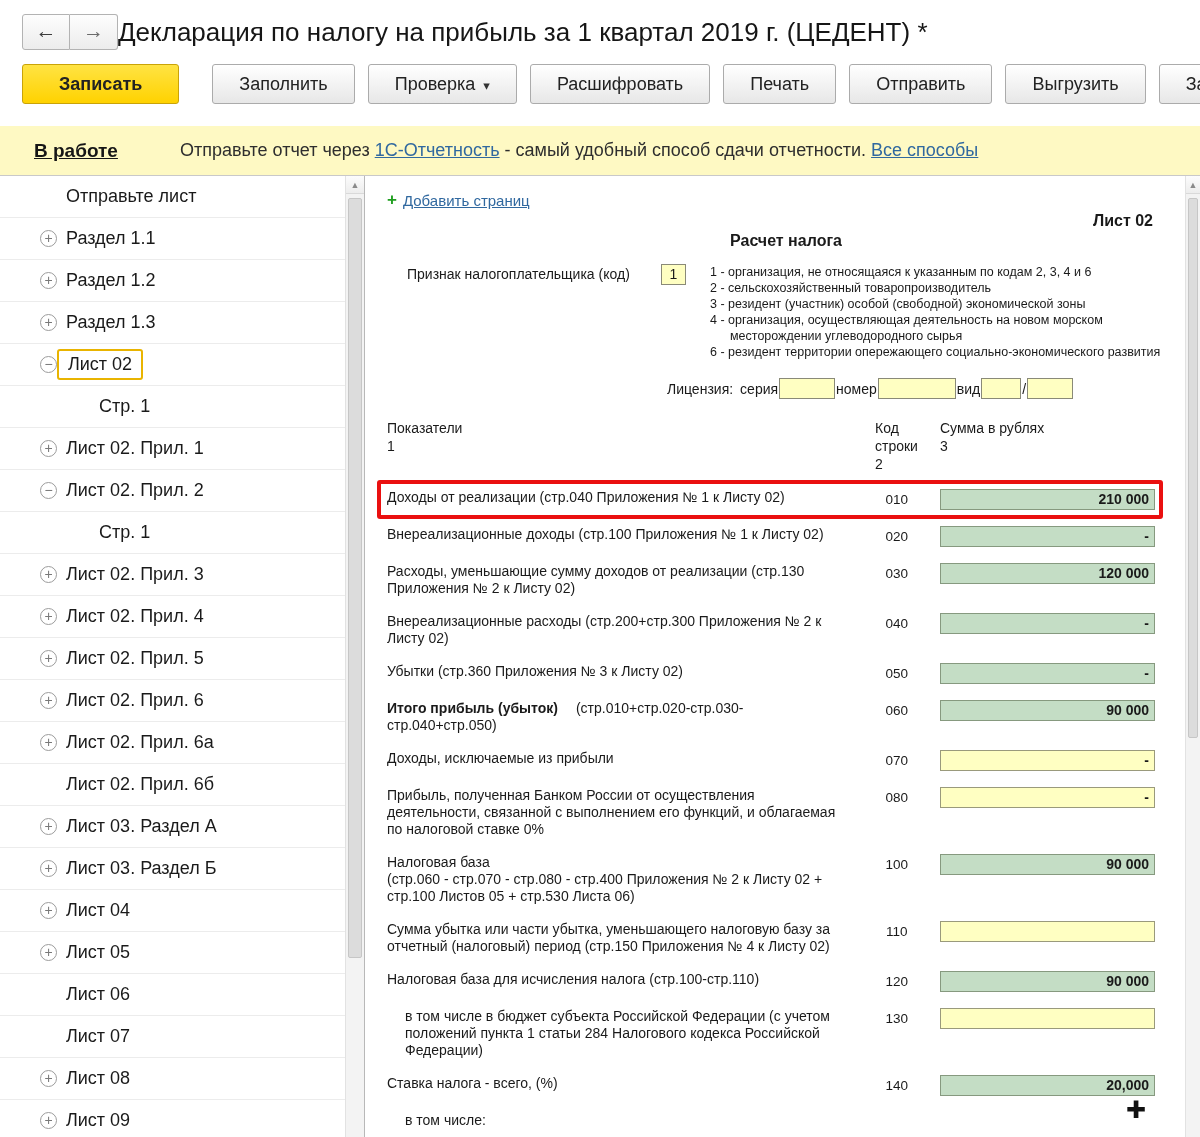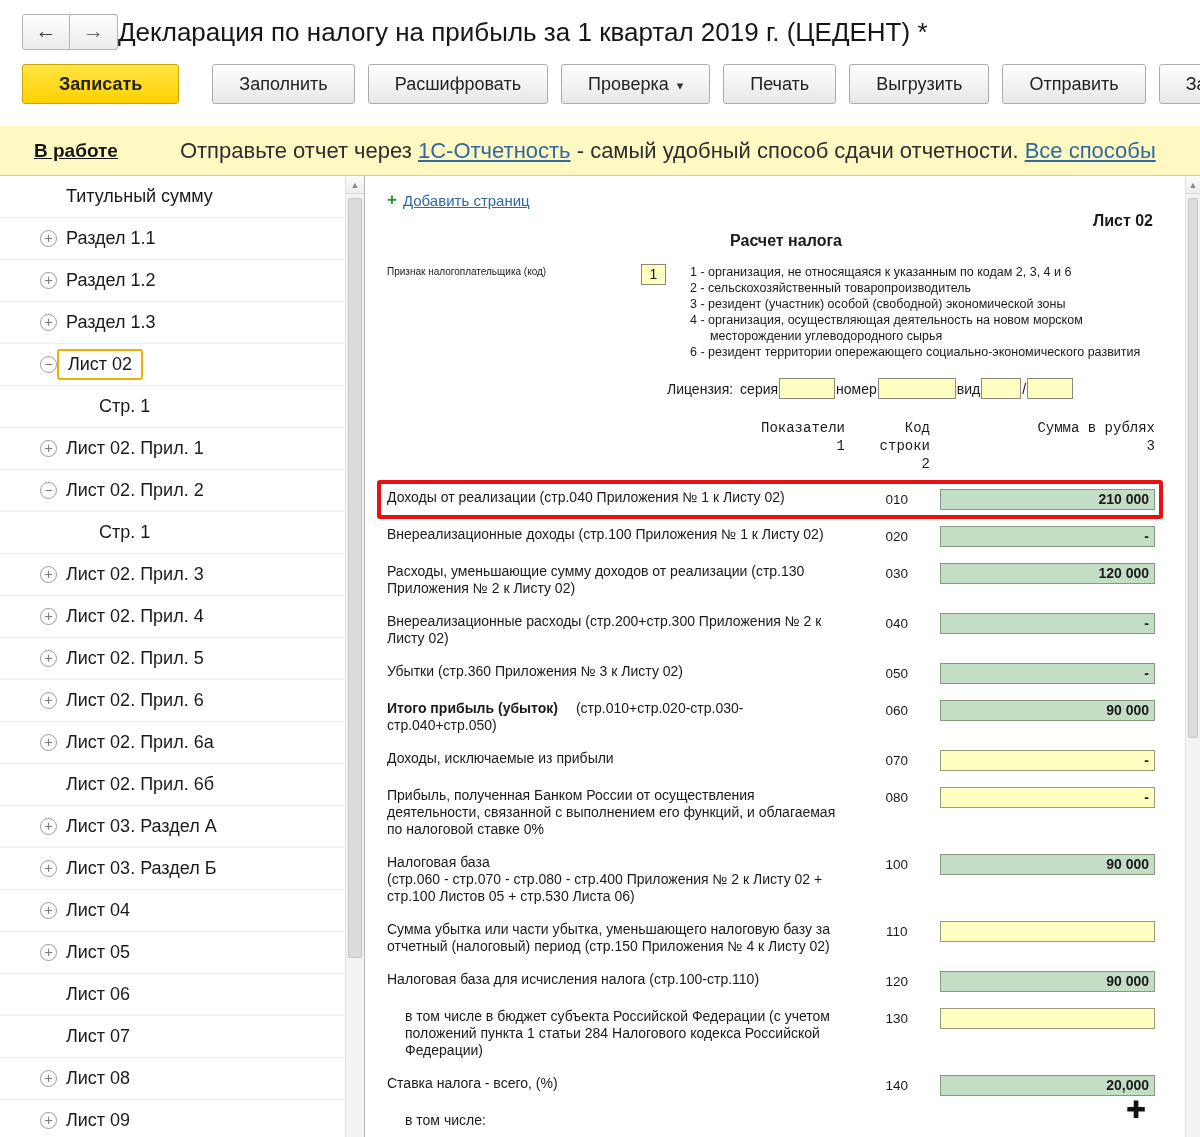--- a/index.html
+++ b/index.html
@@ -140,8 +140,8 @@
   <div class="toolbar">
     <button class="btn save">Записать</button>
     <button class="btn">Заполнить</button>
+    <button class="btn"><span>Проверка</span><span class="caret">▾</span></button>
     <button class="btn">Расшифровать</button>
-    <button class="btn"><span>Проверка</span><span class="caret">▾</span></button>
     <button class="btn">Печать</button>
     <button class="btn">Выгрузить</button>
     <button class="btn">Отправить</button>

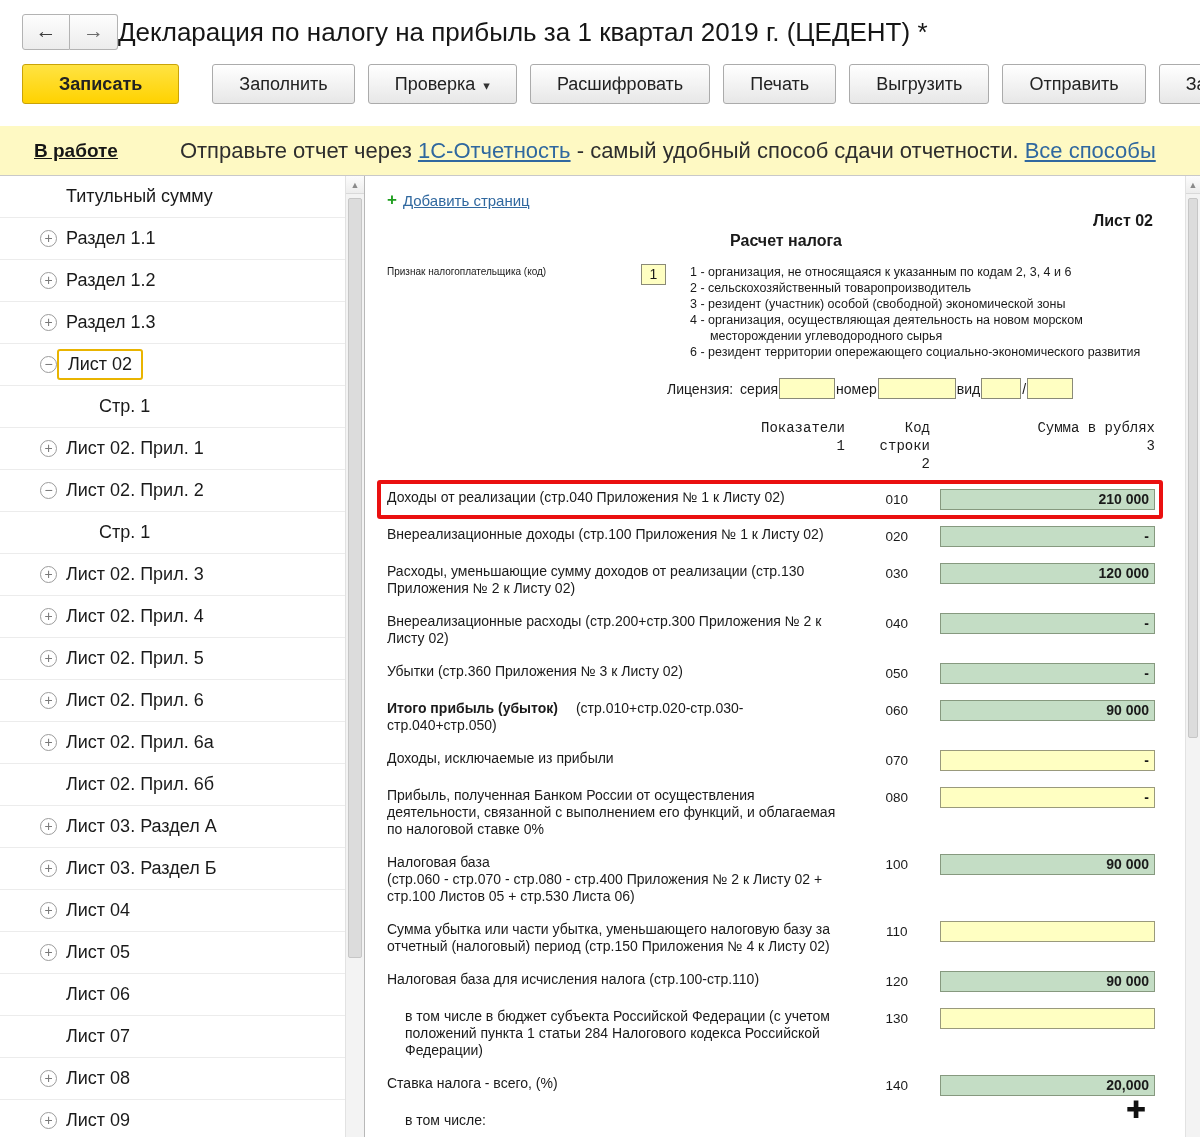--- a/index.html
+++ b/index.html
@@ -143,8 +143,8 @@
     <button class="btn"><span>Проверка</span><span class="caret">▾</span></button>
     <button class="btn">Расшифровать</button>
     <button class="btn">Печать</button>
+    <button class="btn">Отправить</button>
     <button class="btn">Выгрузить</button>
-    <button class="btn">Отправить</button>
     <button class="btn cut">Зап</button>
   </div>
 

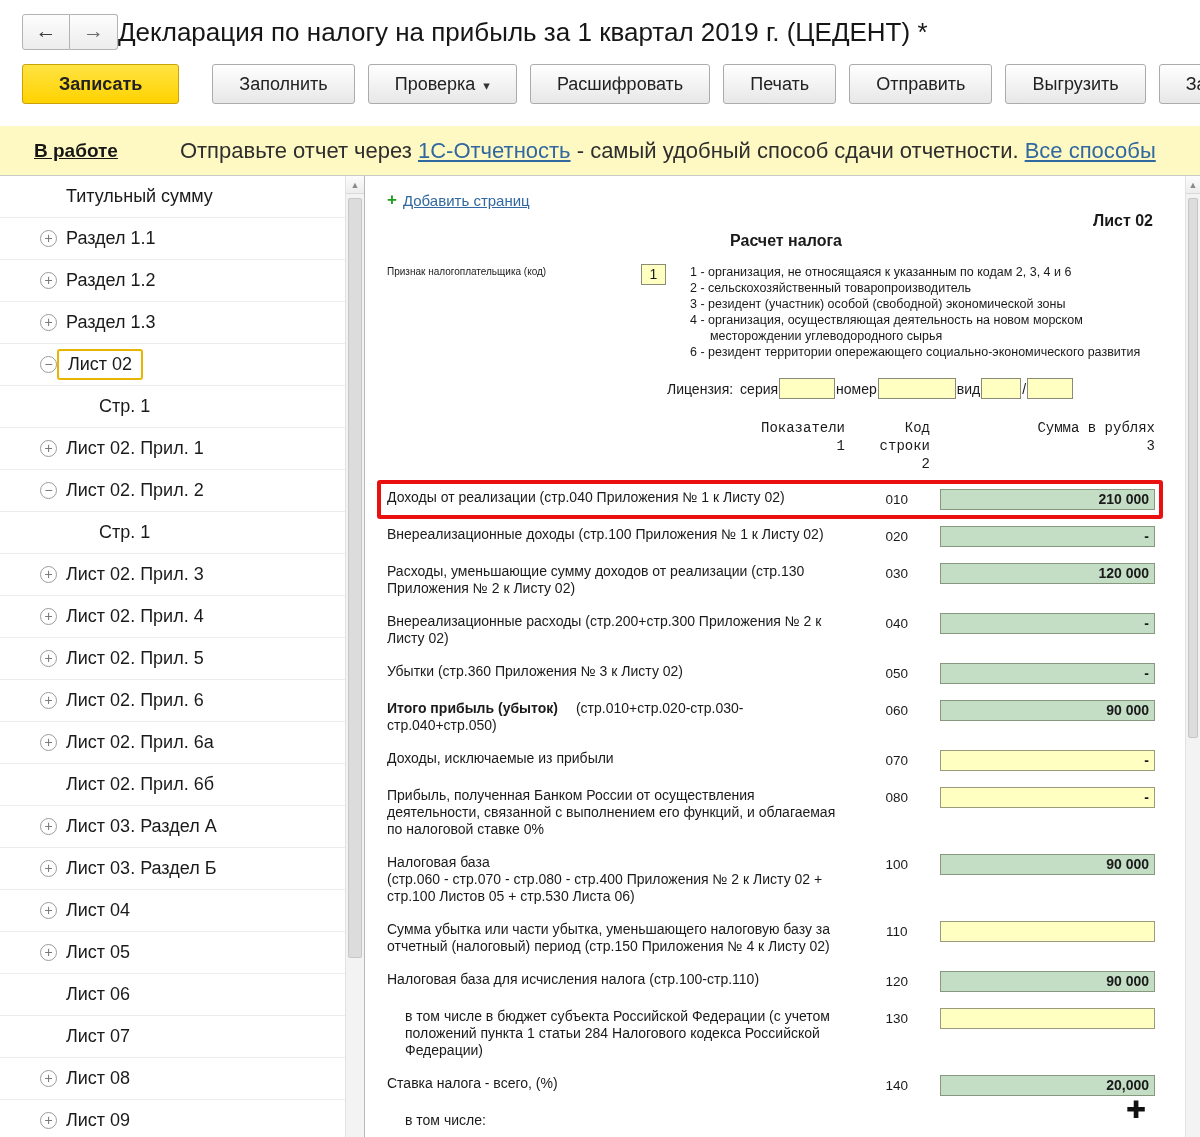--- a/index.html
+++ b/index.html
@@ -39,7 +39,7 @@
   
   .statusbar { height:50px; background:#fef9c3; border-bottom:1px solid #c9c9c9; display:flex; align-items:center; padding-left:34px; }
   .state-link { font-size:19px; font-weight:700; color:#161616; text-decoration:underline; margin-right:62px; cursor:pointer; }
-  .hint { font-size:22px; color:#2e2e2e; }
+  .hint { font-size:18px; color:#2e2e2e; }
   .hint a { color:#30689f; text-decoration:underline; cursor:pointer; }
 
   

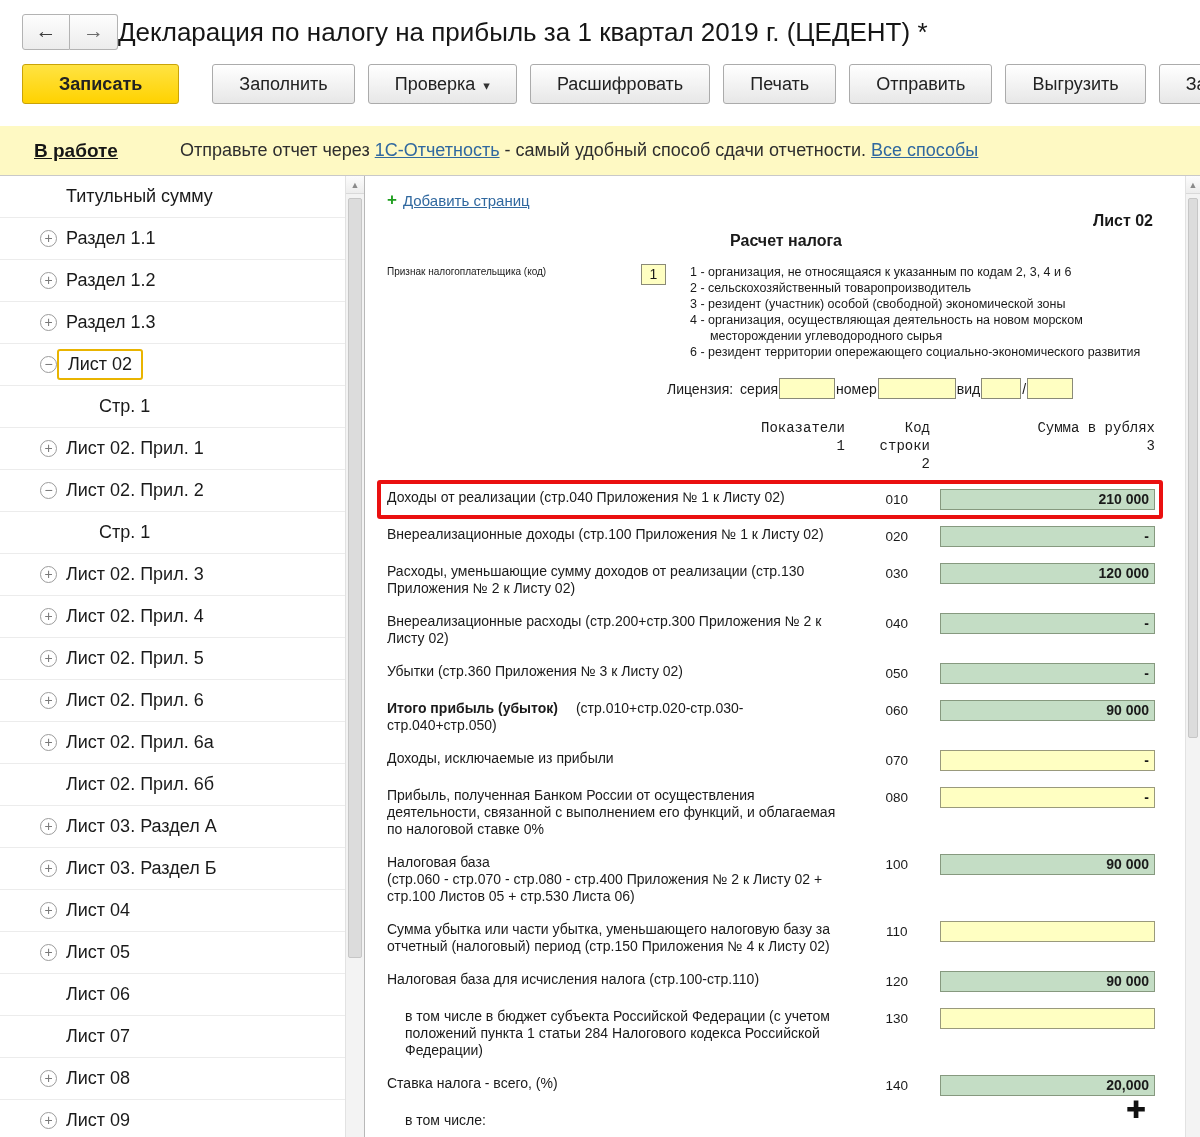--- a/index.html
+++ b/index.html
@@ -160,7 +160,7 @@
     <div class="sidebar">
         <div class="nav-item">
           <span class="exp none"></span>
-          <span class="nav-label">Титульный сумму</span>
+          <span class="nav-label">Отправьте лист</span>
         </div>
         <div class="nav-item">
           <span class="exp plus">+</span>

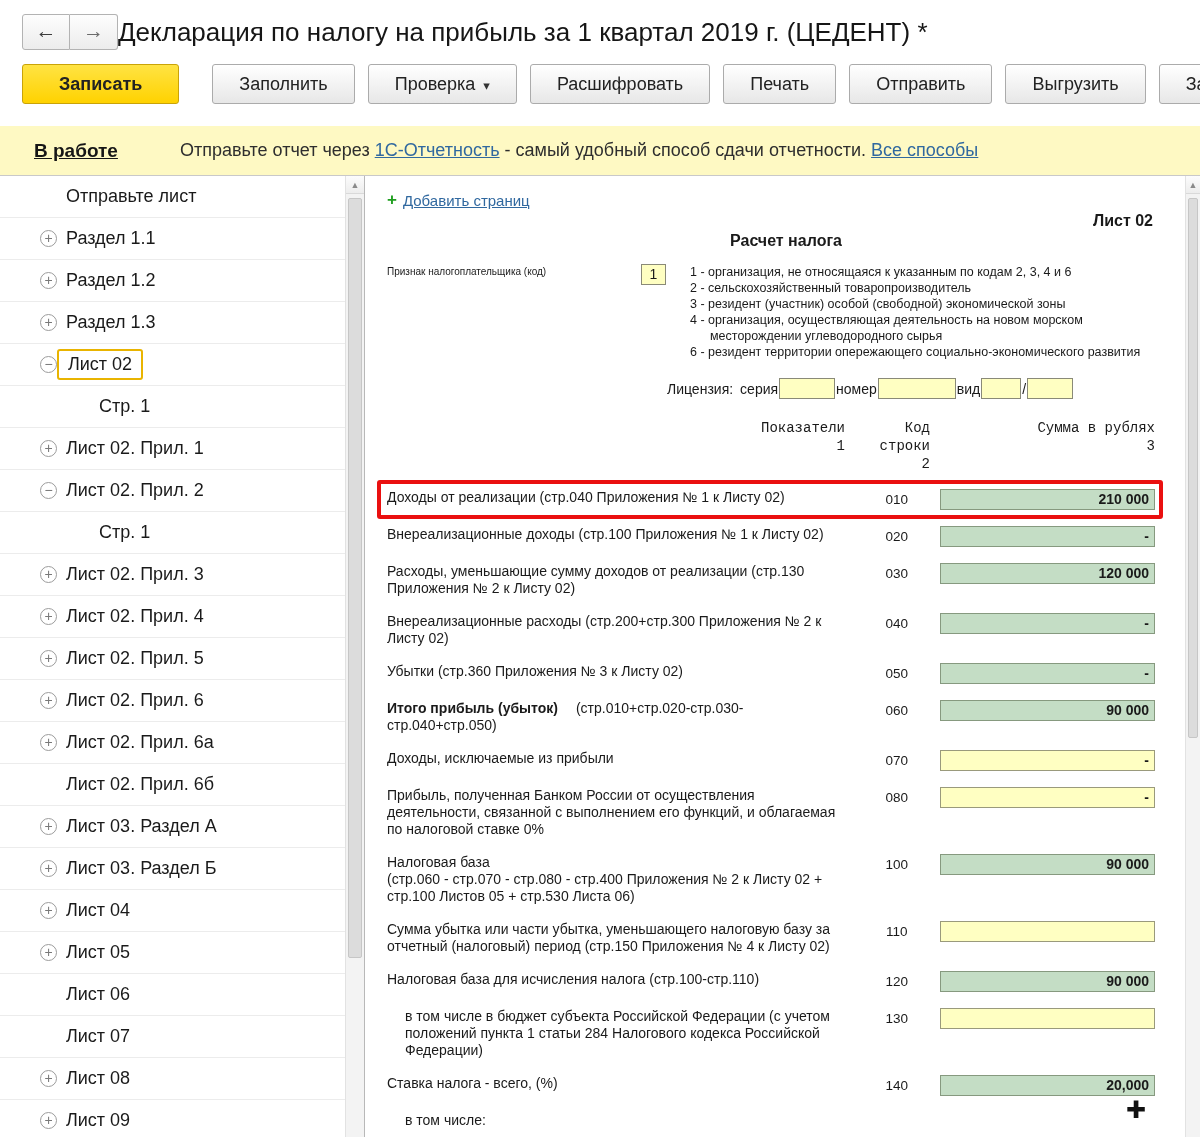--- a/index.html
+++ b/index.html
@@ -83,7 +83,7 @@
   .section-title { text-align:center; font-size:16px; font-weight:700; margin-top:2px; }
 
   .taxpayer { display:flex; margin-top:14px; }
-  .tp-label { width:250px; font-size:10px; padding-top:2px; }
+  .tp-label { width:250px; font-size:14px; padding-top:2px;margin-left:20px; }
   .tp-box {
     width:25px; height:21px; margin:0 24px 0 4px; flex:0 0 auto;
     background:#ffffc2; border:1px solid #8a8a78; text-align:center; font-size:14px; line-height:19px;

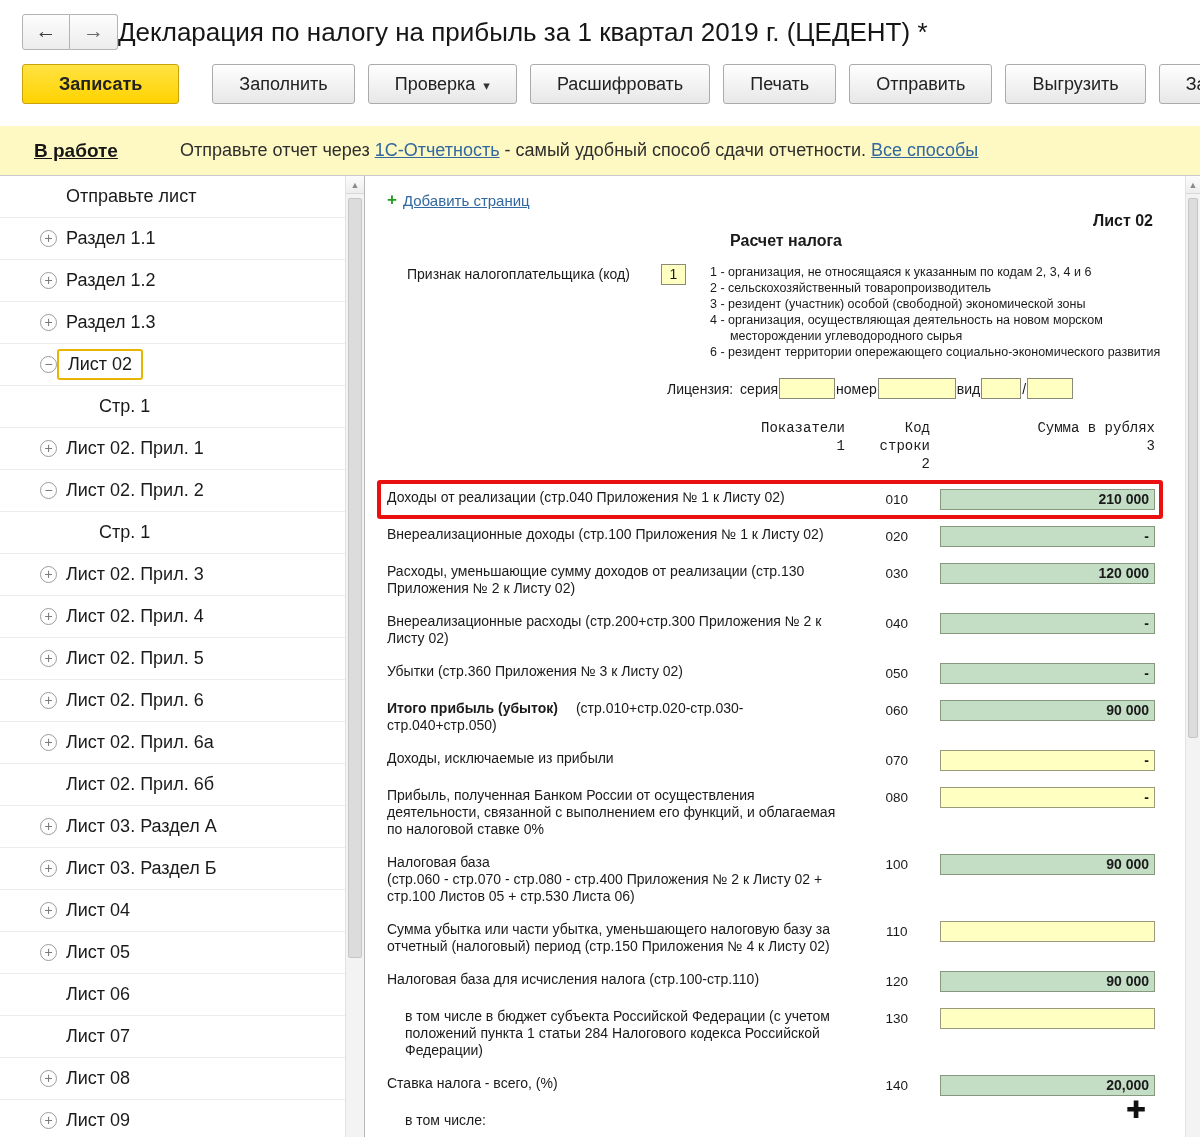--- a/index.html
+++ b/index.html
@@ -97,7 +97,7 @@
   .w56{width:56px} .w78{width:78px} .w40{width:40px} .w46{width:46px}
 
   .thead { display:flex; margin-top:20px; margin-bottom:16px; font-size:14px; line-height:18px; }
-  .h-col { text-align:right;font-family:Liberation Mono, monospace; }
+  .h-col { text-align:left; }
   .w-label{ width:458px; } .w-code{ width:55px; margin-left:30px; } .w-sum{ width:215px; margin-left:10px; }
 
   .trow { display:flex; align-items:flex-start; margin-bottom:16px; position:relative; width:768px; }

